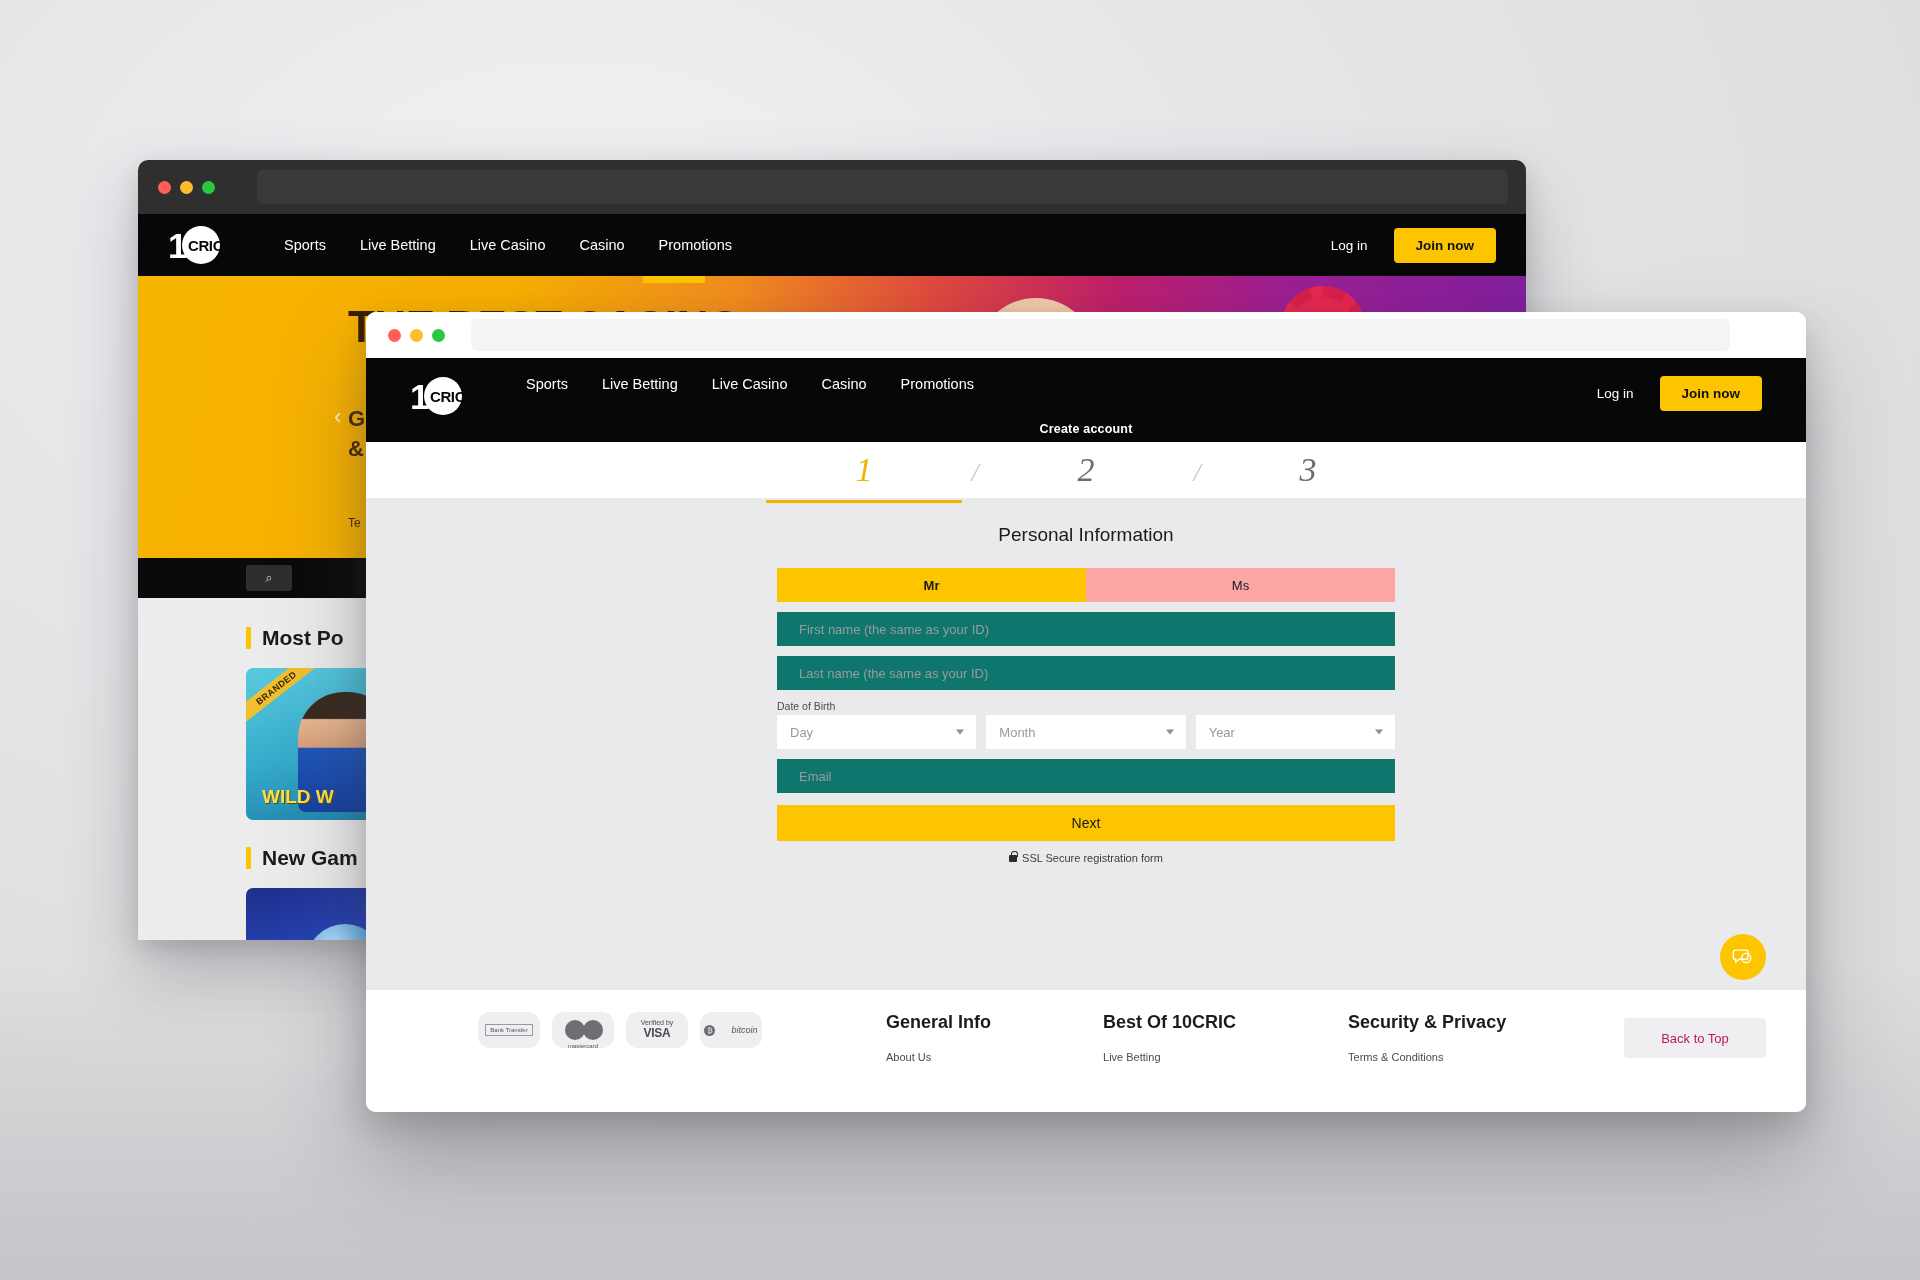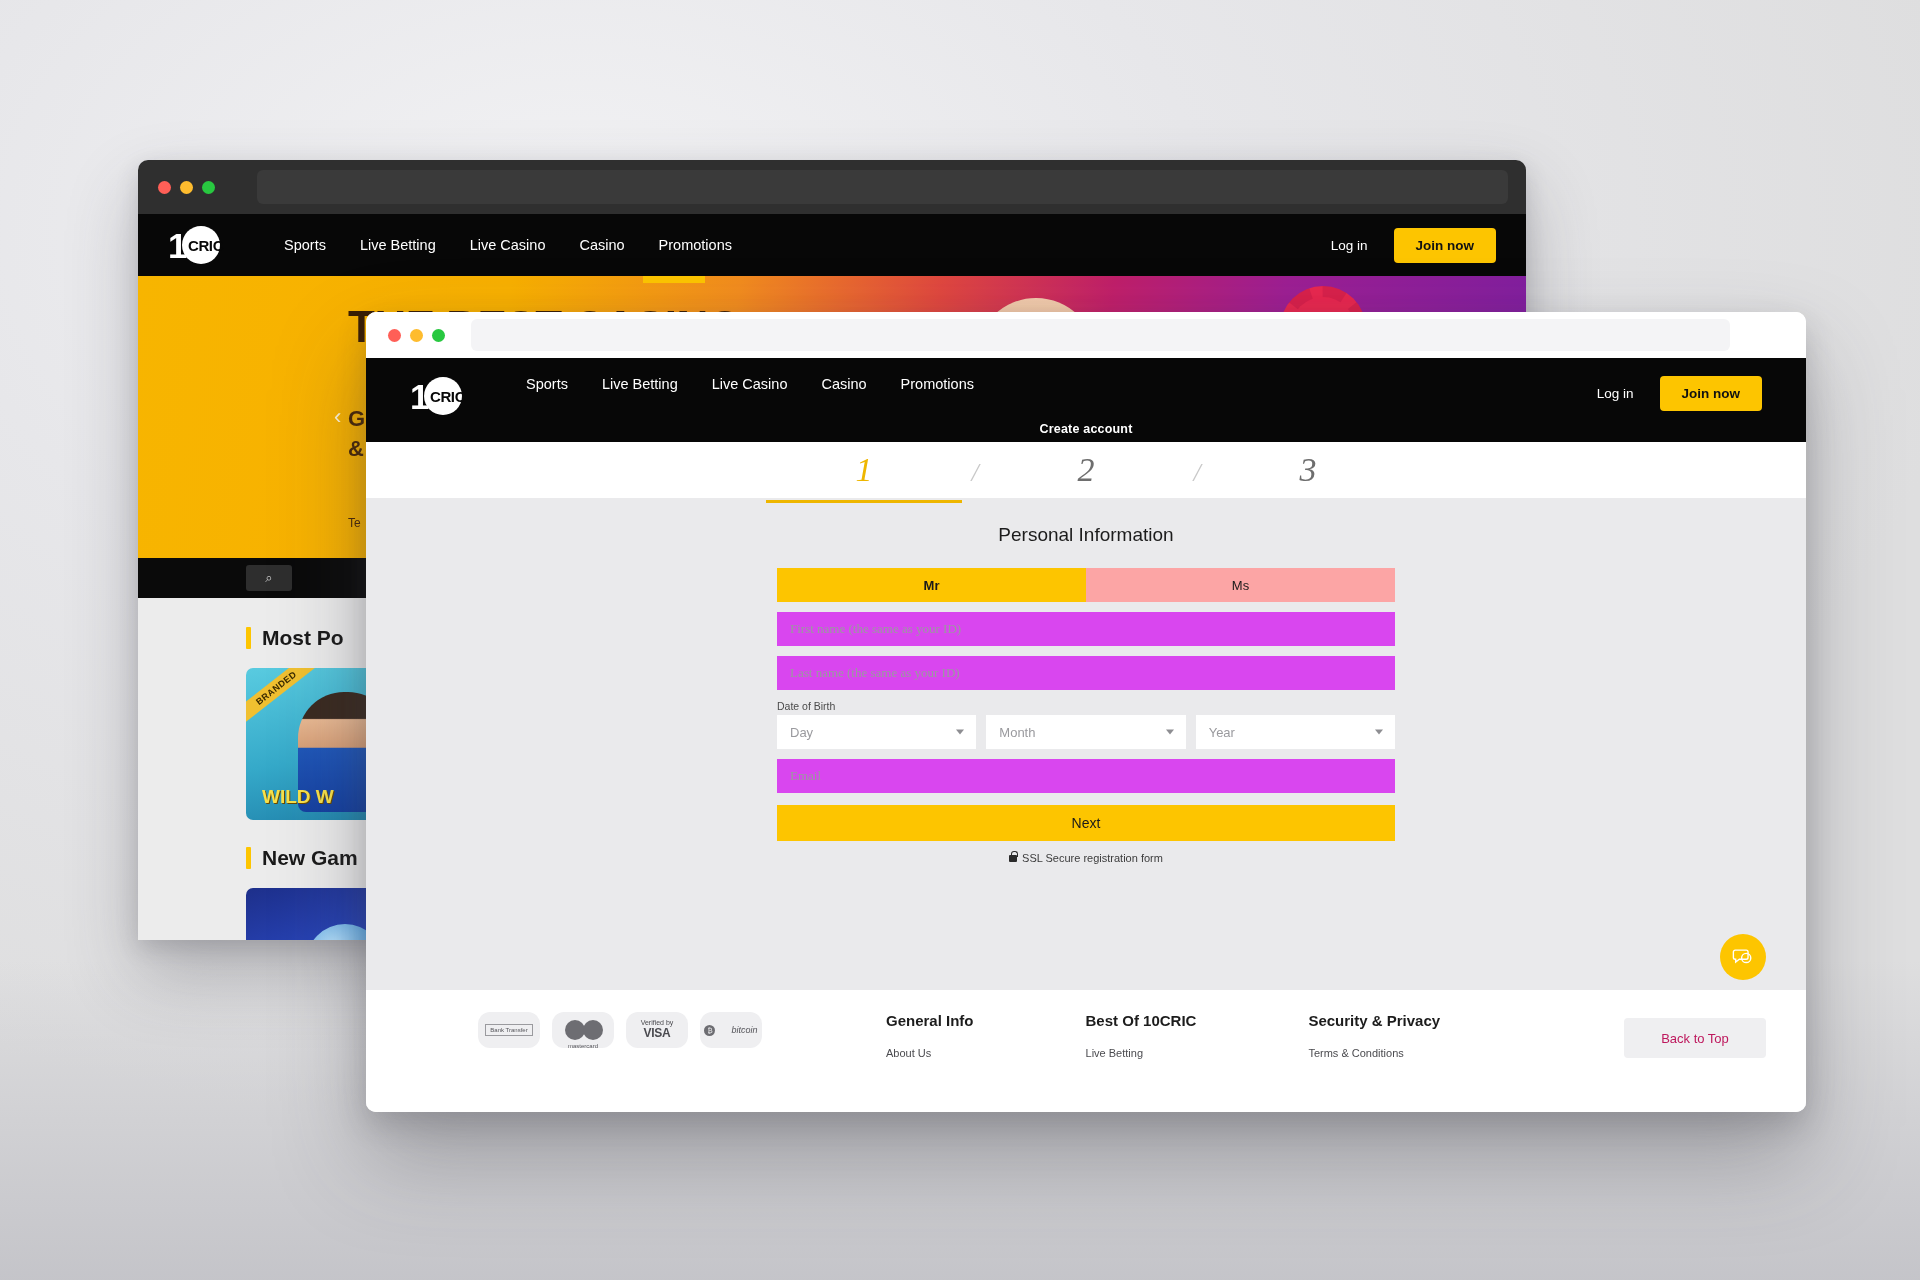--- a/index.html
+++ b/index.html
@@ -237,9 +237,9 @@
   .sal-btn.on { background: #fdc500; font-weight: 700; }
 
   .field {
-    height: 34px; background: #d946ef; border: none; width: 100%;
-    padding: 0 13px; font-size: 13px; color: #1c1c1c;
-    margin-bottom: 10px; font-family: Liberation Serif, serif;
+    height: 34px; background: #0f766e; border: none; width: 100%;
+    padding: 0 22px; font-size: 13px; color: #1c1c1c;
+    margin-bottom: 10px; font-family: Liberation Sans, sans-serif;
   }
   .field::placeholder { color: #9a9a9e; }
 

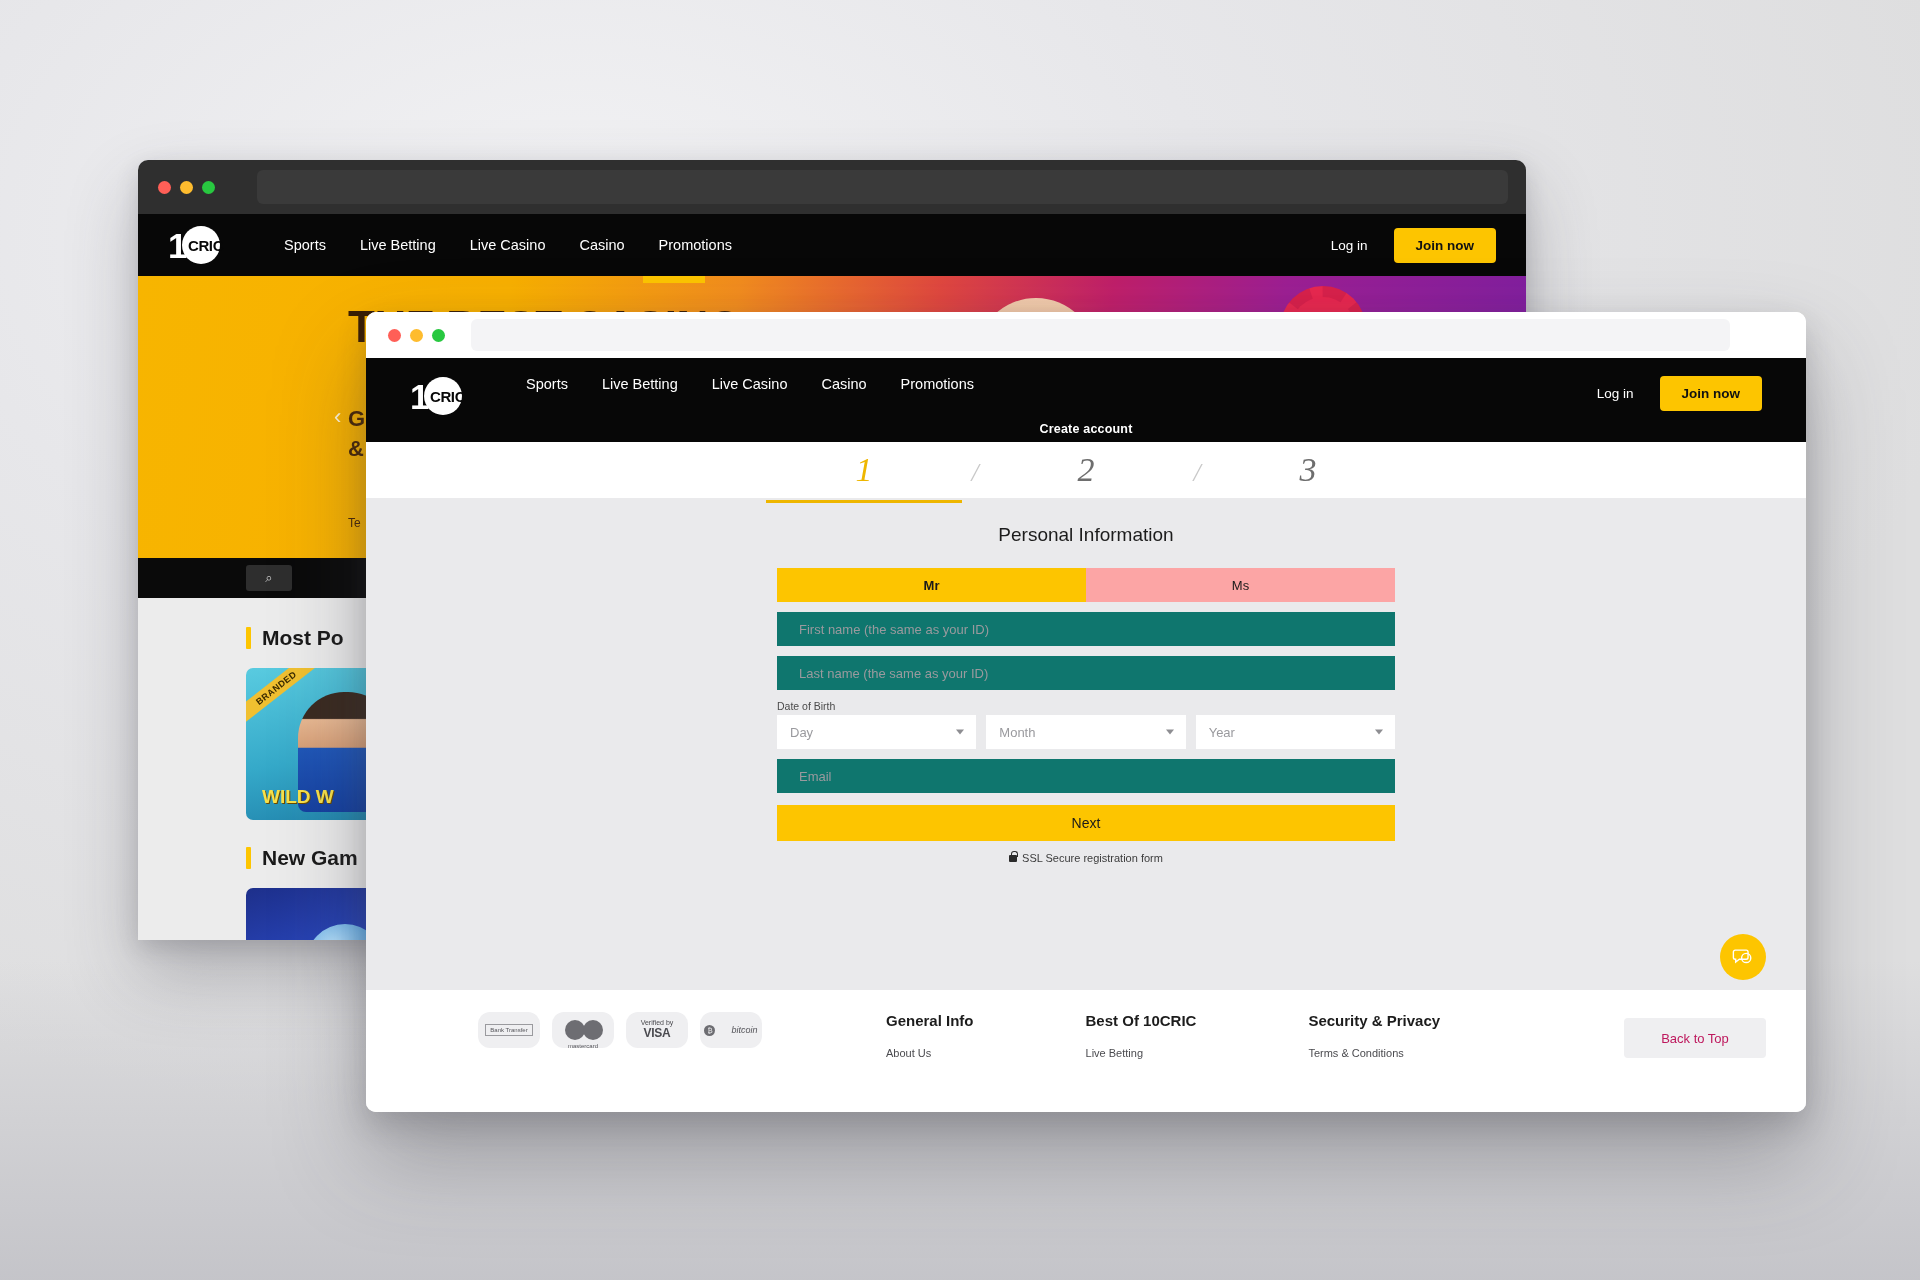--- a/index.html
+++ b/index.html
@@ -301,7 +301,7 @@
     font-size: 7px; font-style: normal; display:flex; align-items:center; justify-content:center;
   }
   .foot-cols { display: flex; margin-left: 124px; gap: 112px; }
-  .foot-col h4 { font-size: 15px; color: #1c1c1c; font-weight: 600; margin-bottom: 18px; white-space: nowrap; }
+  .foot-col h4 { font-size: 18px; color: #1c1c1c; font-weight: 600; margin-bottom: 18px; white-space: nowrap; }
   .foot-col a { display:block; font-size: 11px; color: #4b4b4f; text-decoration: none; white-space: nowrap;}
   .back-top {
     margin-left: auto; margin-top: 6px;

